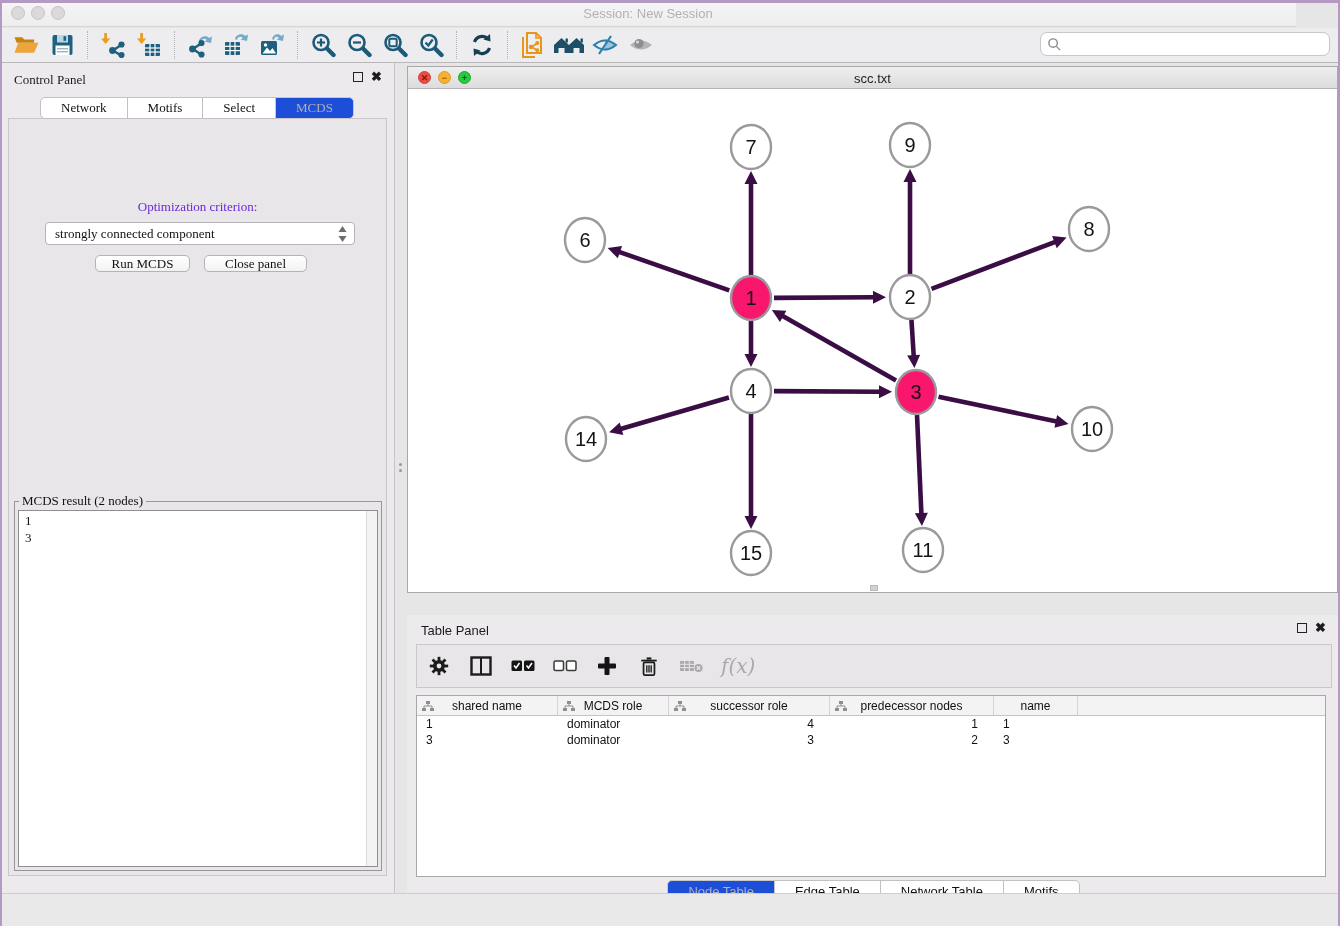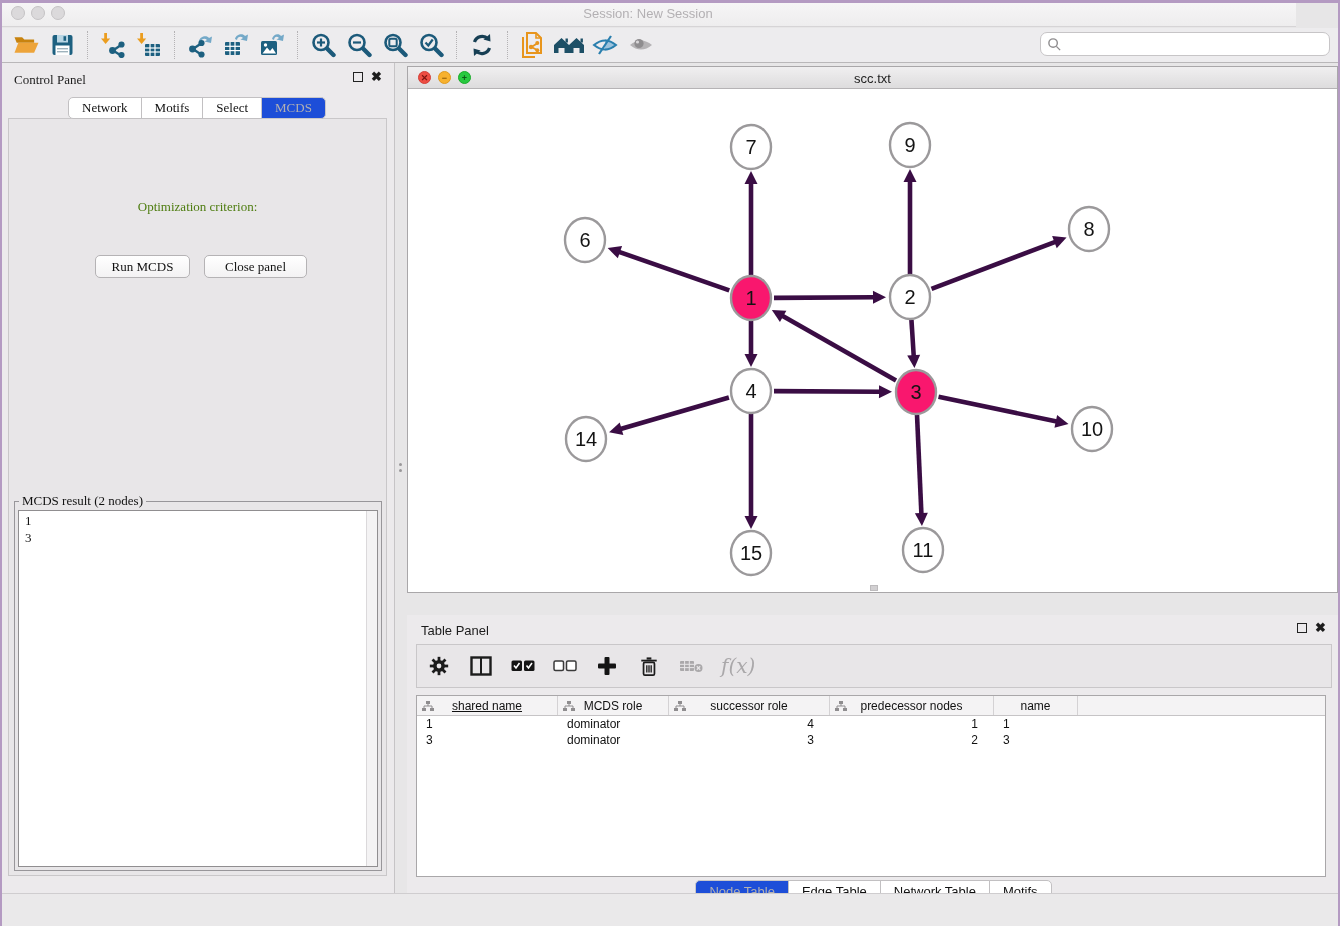--- a/index.html
+++ b/index.html
@@ -32,7 +32,7 @@
   .close-ico { font-size:13px; font-weight:bold; color:#1c1c1c; line-height:10px; }
   .panel-icons { position:absolute; top:9px; display:flex; gap:8px; align-items:center; }
   .cp-tabs { position:absolute; left:0; right:0; top:34px; display:flex; justify-content:center; z-index:5; }
-  .tab { height:22px; padding:0 13px; background:#fff; border:1px solid #c2c0c2; font-size:13px; display:flex; align-items:center; margin-left:-1px; color:#111; }
+  .tab { height:22px; padding:0 20px; background:#fff; border:1px solid #c2c0c2; font-size:13px; display:flex; align-items:center; margin-left:-1px; color:#111; }
   .tab:first-child { border-radius:5px 0 0 5px; margin-left:0; }
   .tab:last-child { border-radius:0 5px 5px 0; }
   .tab.selected { background:#1d4ed8; color:#b2b0b2; border-color:#c9c7c9; }

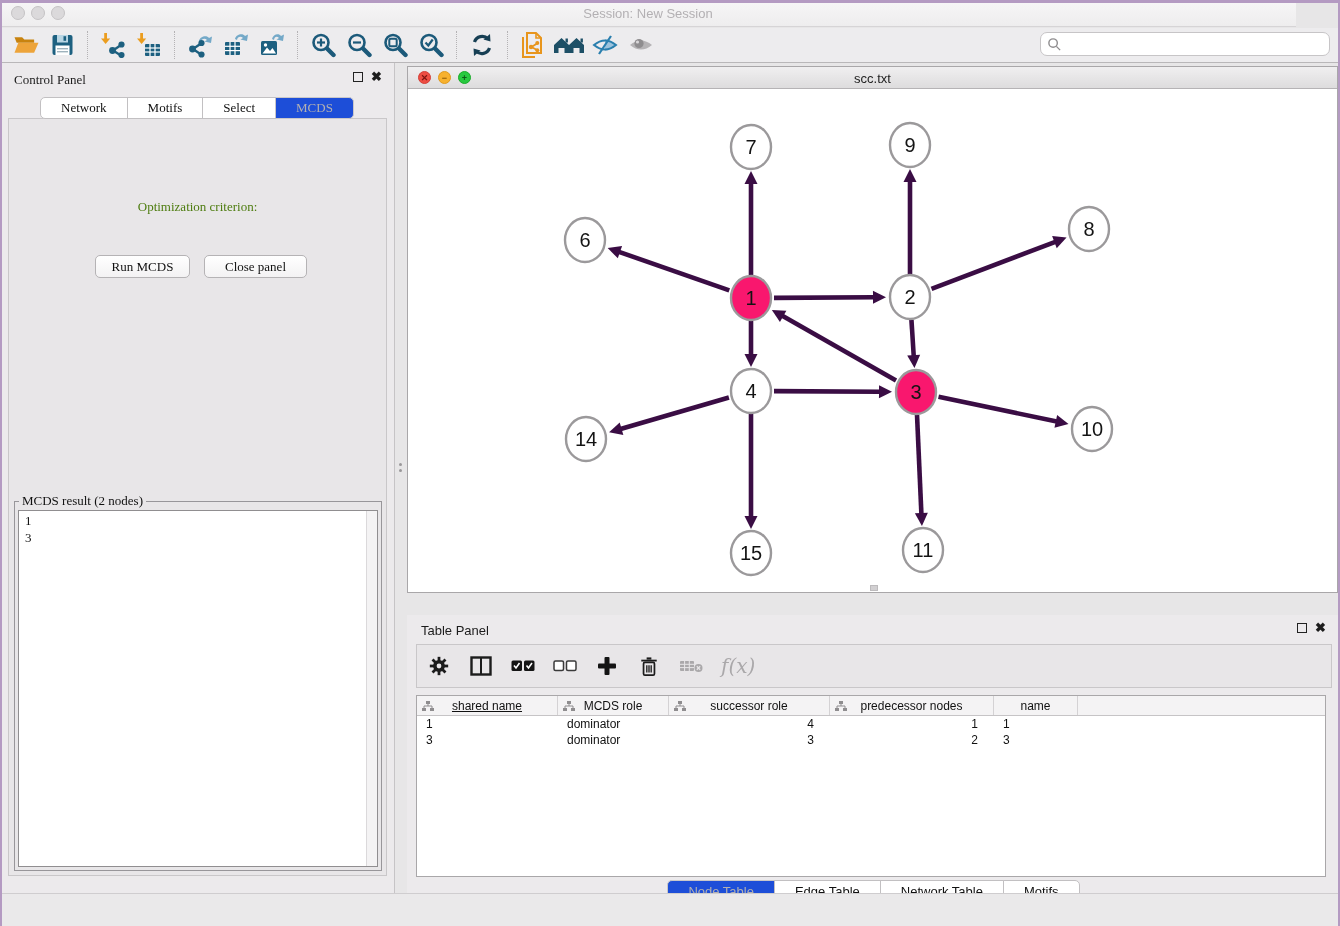--- a/index.html
+++ b/index.html
@@ -37,7 +37,7 @@
   .tab:last-child { border-radius:0 5px 5px 0; }
   .tab.selected { background:#1d4ed8; color:#b2b0b2; border-color:#c9c7c9; }
   .cp-body { position:absolute; left:8px; top:55px; width:379px; height:758px; background:#e8e6e8; border:1px solid #c9c7c9; }
-  .opt-label { position:absolute; left:0; right:0; top:80px; text-align:center; font-size:13px; color:#4d7c0f; }
+  .opt-label { position:absolute; left:0; right:0; top:80px; text-align:center; font-size:13px; color:#6d28d9; }
   .dropdown { position:absolute; left:44px; top:158px; width:310px; height:23px; background:#fff; border:1px solid #b5b3b5; border-radius:4px; font-size:13px; display:flex; align-items:center; padding-left:9px; color:#111; }
   .dd-chev { position:absolute; right:7px; top:3px; display:flex; flex-direction:column; gap:2px; }
   .btn { position:absolute; height:23px; background:linear-gradient(#ffffff,#f3f2f3); border:1px solid #b5b3b5; border-radius:5px; font-size:13px; display:flex; align-items:center; justify-content:center; color:#111; }

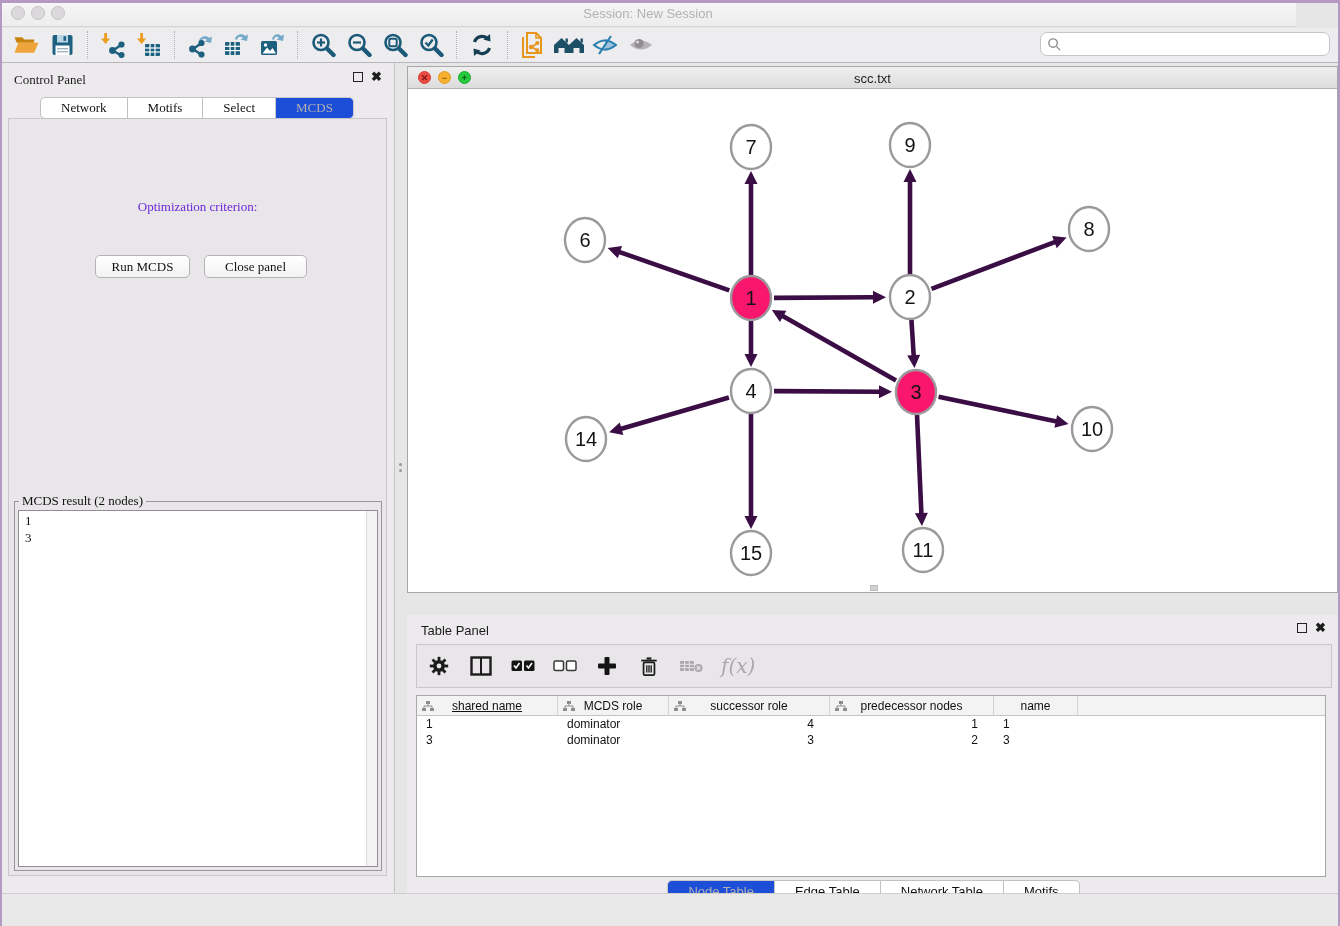--- a/index.html
+++ b/index.html
@@ -261,6 +261,17 @@
       </div>
     <div class="cp-body">
       <div class="opt-label">Optimization criterion:</div>
+      <div class="dropdown" style="left:36px; top:103px;">
+        <span>strongly connected component</span>
+        <span class="dd-chev">
+          <svg width="9" height="7" viewBox="0 0 9 7">
+              <path d="M4.5 0 L8.5 6 H0.5 z" fill="#6e6c6e"></path>
+            </svg>
+          <svg width="9" height="7" viewBox="0 0 9 7">
+              <path d="M4.5 7 L8.5 1 H0.5 z" fill="#6e6c6e"></path>
+            </svg>
+        </span>
+      </div>
       <div class="btn" style="left:86px; top:136px; width:95px;">
         <span>Run MCDS</span>
       </div>

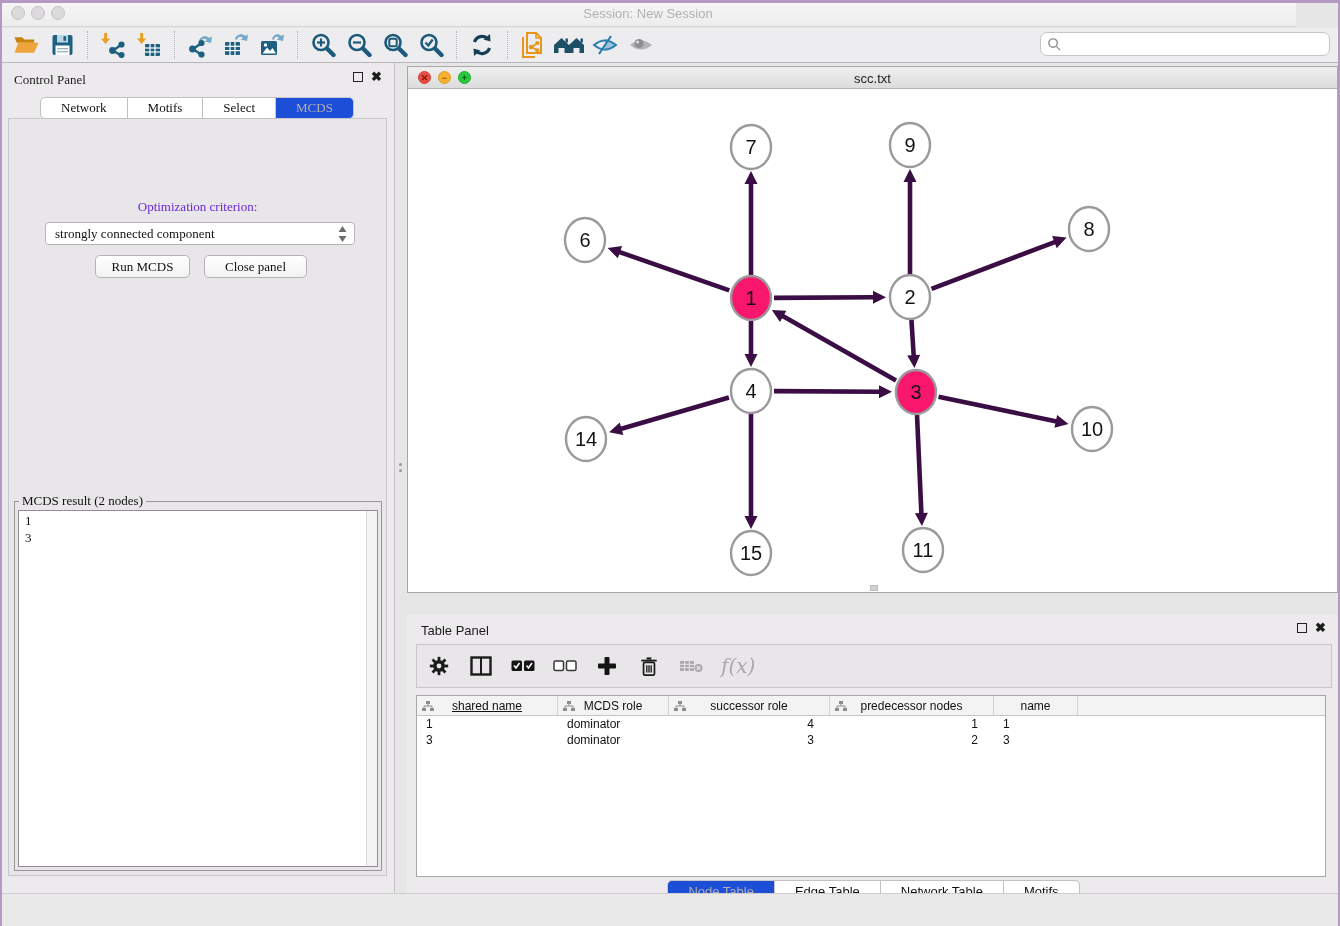--- a/index.html
+++ b/index.html
@@ -40,7 +40,7 @@
   .opt-label { position:absolute; left:0; right:0; top:80px; text-align:center; font-size:13px; color:#6d28d9; }
   .dropdown { position:absolute; left:44px; top:158px; width:310px; height:23px; background:#fff; border:1px solid #b5b3b5; border-radius:4px; font-size:13px; display:flex; align-items:center; padding-left:9px; color:#111; }
   .dd-chev { position:absolute; right:7px; top:3px; display:flex; flex-direction:column; gap:2px; }
-  .btn { position:absolute; height:23px; background:linear-gradient(#ffffff,#f3f2f3); border:1px solid #b5b3b5; border-radius:5px; font-size:13px; display:flex; align-items:center; justify-content:center; color:#111; }
+  .btn { position:absolute; height:17px; background:linear-gradient(#ffffff,#f3f2f3); border:1px solid #b5b3b5; border-radius:5px; font-size:13px; display:flex; align-items:center; justify-content:center; color:#111; }
   fieldset.mcds { position:absolute; left:14px; top:430px; width:368px; height:378px; border:1px solid #98969a; background:transparent; }
   fieldset.mcds legend { font-size:13px; color:#111; margin-left:4px; padding:0 3px; }
   .result-box { position:absolute; left:3px; right:3px; top:1px; bottom:3px; background:#fff; border:1px solid #908e90; }

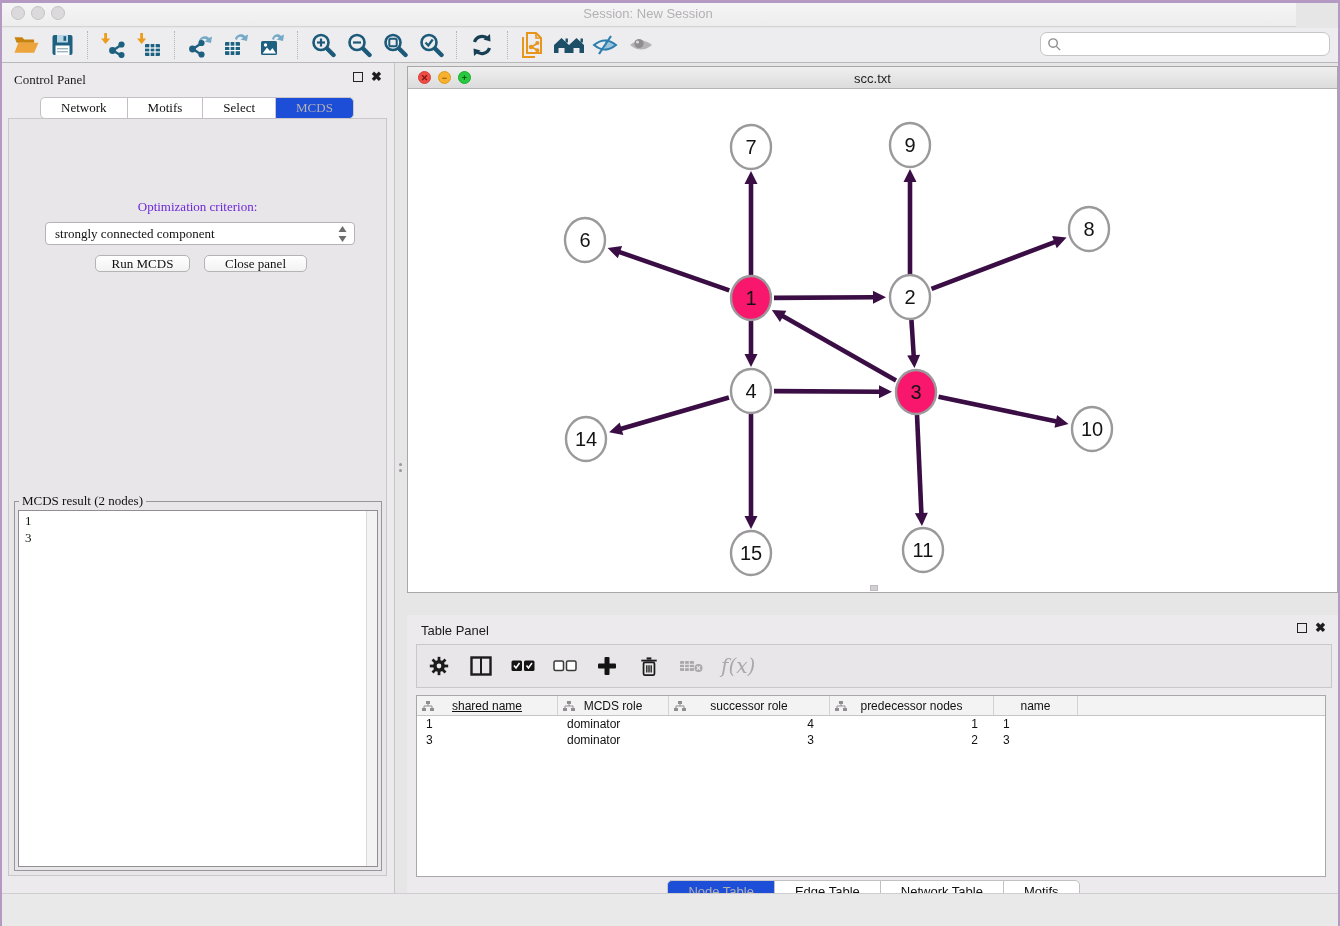--- a/index.html
+++ b/index.html
@@ -452,7 +452,7 @@
     </div>
     <div class="tablewrap">
       <div class="thead" id="table-head">
-          <div class="th" style="width: 141px; text-decoration: underline;">
+          <div class="th" style="width: 141px;">
             <svg width="12" height="11" viewBox="0 0 12 11" class="hier">
               <g fill="#8f8d8f">
                 <rect x="4" y="0" width="4" height="3"></rect>

